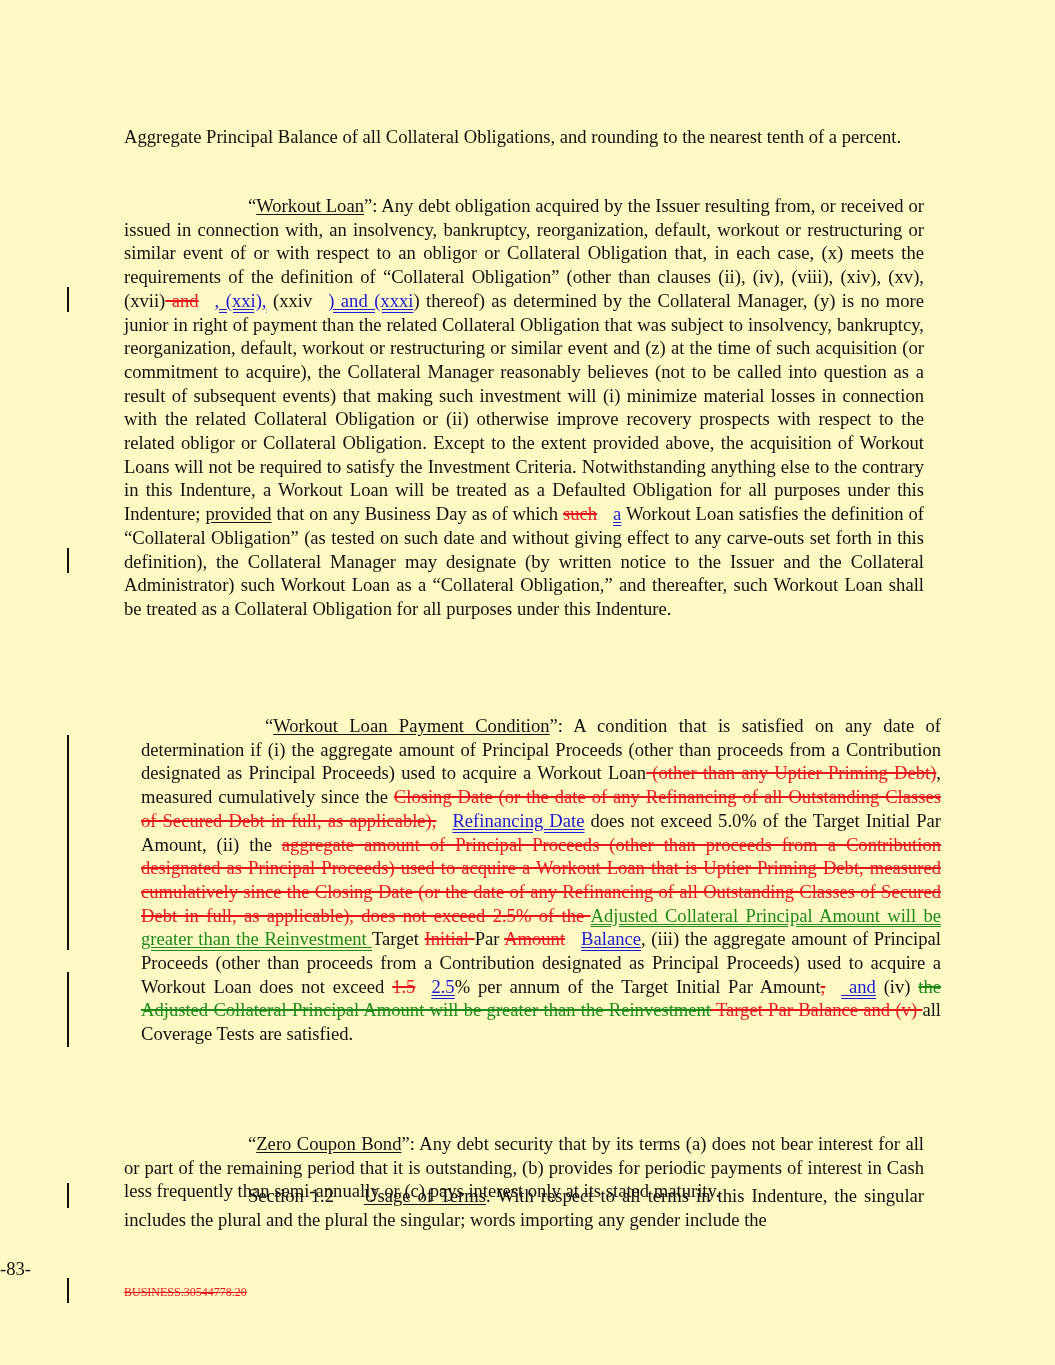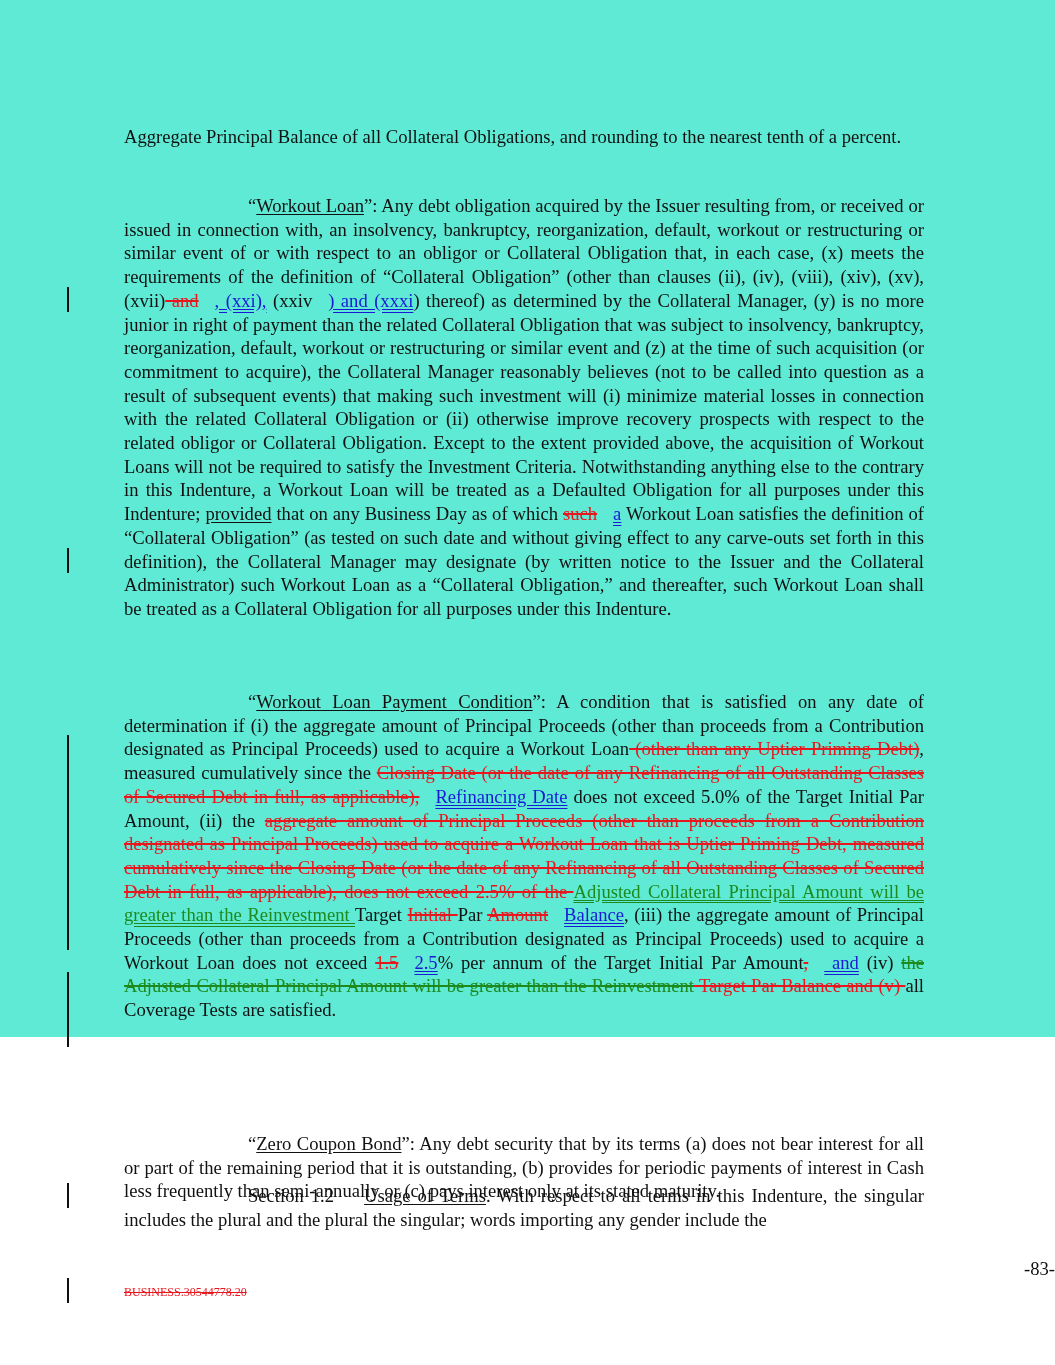--- a/index.html
+++ b/index.html
@@ -4,7 +4,7 @@
   <style>
     html, body { margin: 0; padding: 0; background: #ffffff; }
     body { width: 1055px; height: 1365px; position: relative; overflow: hidden; }
-    .page { position: absolute; left: 0; top: 0; width: 1055px; height: 1037px; background: #5eead4; }
+    .page { position: absolute; left: 0; top: 0; width: 1055px; height: 1365px; background: #fef9c3; }
     .text {
       position: absolute; left: 124px; width: 800px;
       font-family: "Liberation Serif", "DejaVu Serif", serif;

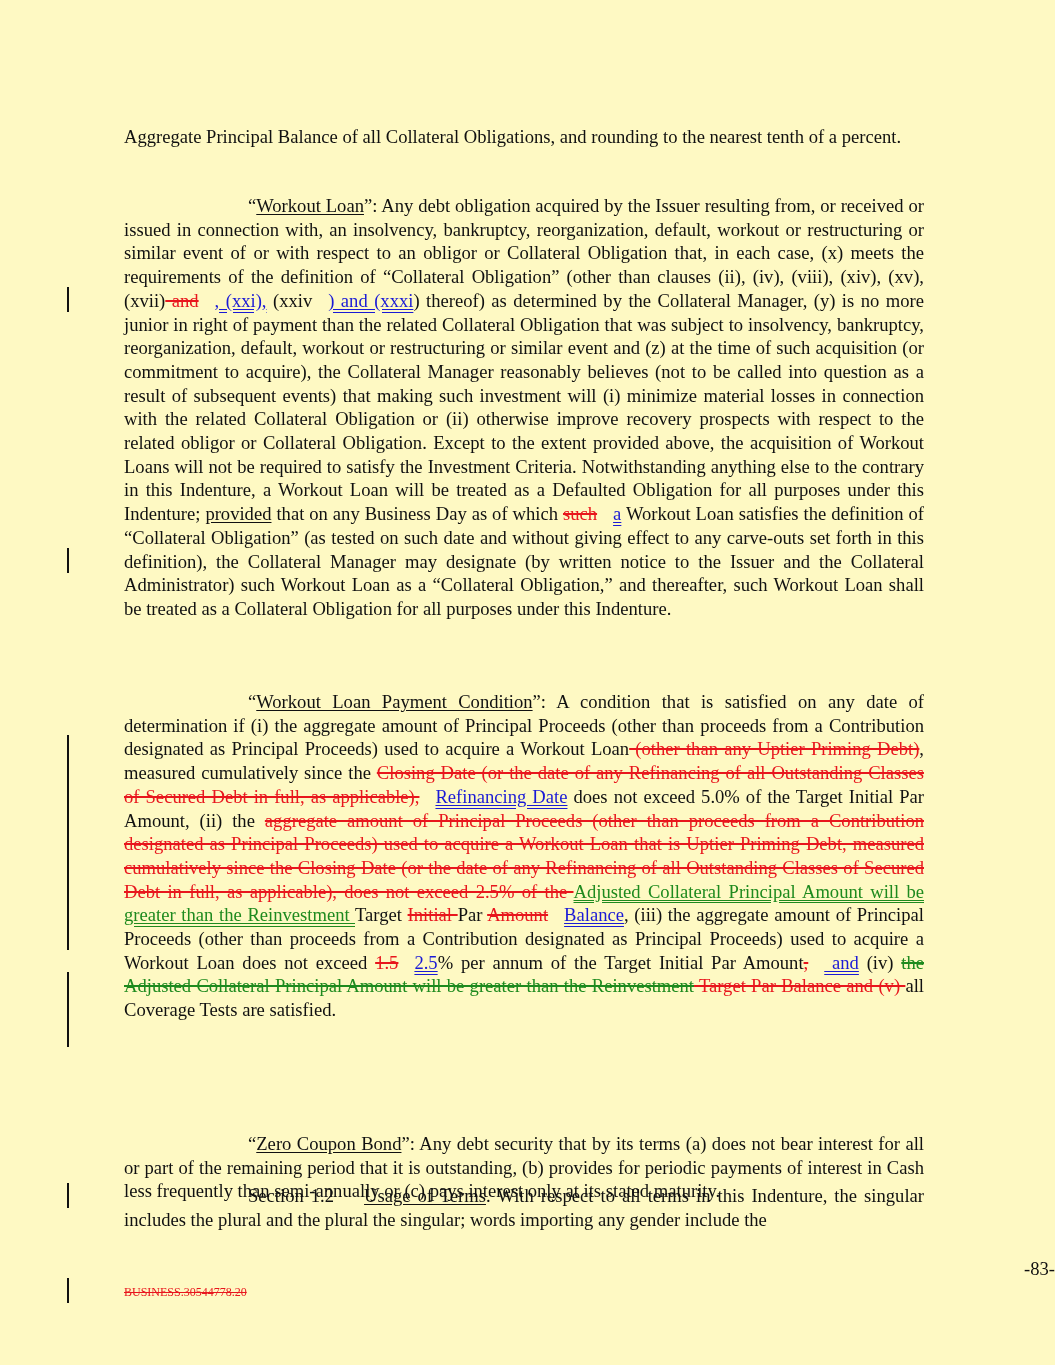--- a/index.html
+++ b/index.html
@@ -50,7 +50,7 @@
     <p class="para indent"><span>“</span><span class="u">Workout Loan</span><span>”:  Any debt obligation acquired by the Issuer resulting from, or received or issued in connection with, an insolvency, bankruptcy, reorganization, default, workout or restructuring or similar event of or with respect to an obligor or Collateral Obligation that, in each case, (x) meets the requirements of the definition of “Collateral Obligation” (other than clauses (ii), (iv), (viii), (xiv), (xv), (xvii)</span><span class="del-red"> and</span><span class="ins-blue">, (xxi),</span><span> (xxiv</span><span class="ins-blue">) and (xxxi</span><span>) thereof) as determined by the Collateral Manager, (y) is no more junior in right of payment than the related Collateral Obligation that was subject to insolvency, bankruptcy, reorganization, default, workout or restructuring or similar event and (z) at the time of such acquisition (or commitment to acquire), the Collateral Manager reasonably believes (not to be called into question as a result of subsequent events) that making such investment will (i) minimize material losses in connection with the related Collateral Obligation or (ii) otherwise improve recovery prospects with respect to the related obligor or Collateral Obligation.  Except to the extent provided above, the acquisition of Workout Loans will not be required to satisfy the Investment Criteria.  Notwithstanding anything else to the contrary in this Indenture, a Workout Loan will be treated as a Defaulted Obligation for all purposes under this Indenture; </span><span class="u">provided</span><span> that on any Business Day as of which </span><span class="del-red">such</span><span class="ins-blue">a</span><span> Workout Loan satisfies the definition of “Collateral Obligation” (as tested on such date and without giving effect to any carve-outs set forth in this definition), the Collateral Manager may designate (by written notice to the Issuer and the Collateral Administrator) such Workout Loan as a “Collateral Obligation,” and thereafter, such Workout Loan shall be treated as a Collateral Obligation for all purposes under this Indenture.</span></p>
   </div>
 
-  <div class="text" style="top:690px;">
+  <div class="text" style="top:714px;margin-left:17px;">
     <p class="para indent"><span>“</span><span class="u">Workout Loan Payment Condition</span><span>”:  A condition that is satisfied on any date of determination if (i) the aggregate amount of Principal Proceeds (other than proceeds from a Contribution designated as Principal Proceeds) used to acquire a Workout Loan</span><span class="del-red"> (other than any Uptier Priming Debt)</span><span>, measured cumulatively since the </span><span class="del-red">Closing Date (or the date of any Refinancing of all Outstanding Classes of Secured Debt in full, as applicable),</span><span class="ins-blue">Refinancing Date</span><span> does not exceed 5.0% of the Target Initial Par Amount, (ii) the </span><span class="del-red">aggregate amount of Principal Proceeds (other than proceeds from a Contribution designated as Principal Proceeds) used to acquire a Workout Loan that is Uptier Priming Debt, measured cumulatively since the Closing Date (or the date of any Refinancing of all Outstanding Classes of Secured Debt in full, as applicable), does not exceed 2.5% of the </span><span class="ins-green">Adjusted Collateral Principal Amount will be greater than the Reinvestment </span><span>Target </span><span class="del-red">Initial </span><span>Par </span><span class="del-red">Amount</span><span class="ins-blue">Balance</span><span>, (iii) the aggregate amount of Principal Proceeds (other than proceeds from a Contribution designated as Principal Proceeds) used to acquire a Workout Loan does not exceed </span><span class="del-red">1.5</span><span class="ins-blue">2.5</span><span>% per annum of the Target Initial Par Amount</span><span class="del-red">,</span><span class="ins-blue"> and</span><span> (iv) </span><span class="del-green">the Adjusted Collateral Principal Amount will be greater than the Reinvestment</span><span class="del-red"> Target Par Balance and (v) </span><span>all Coverage Tests are satisfied.</span></p>
   </div>
 

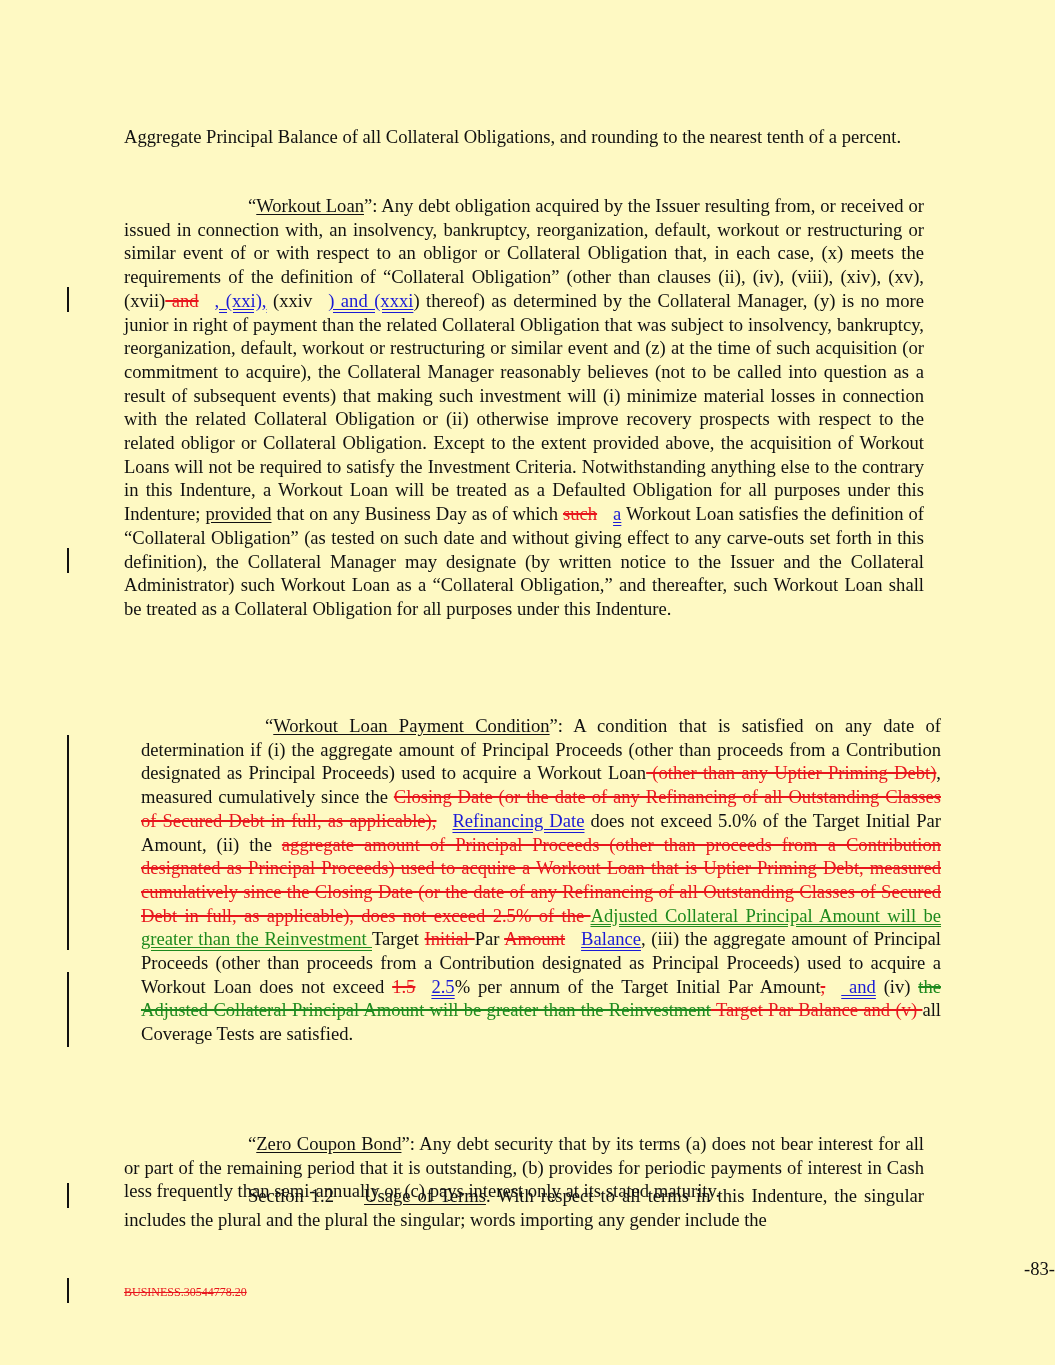--- a/index.html
+++ b/index.html
@@ -20,7 +20,7 @@
     .ins-green { color: #1e8a1e; text-decoration: underline double; text-underline-offset: 2px; }
     .change-bar { position: absolute; left: 67px; width: 2px; background: #111; }
     .page-num {
-      position: absolute; left: 0; width: 1055px; top: 1258px; text-align: right;
+      position: absolute; left: 0; width: 1055px; top: 1258px; text-align: left;
       font-family: "Liberation Serif", "DejaVu Serif", serif; font-size: 18.6px; color: #111;
     }
     .doc-id {

